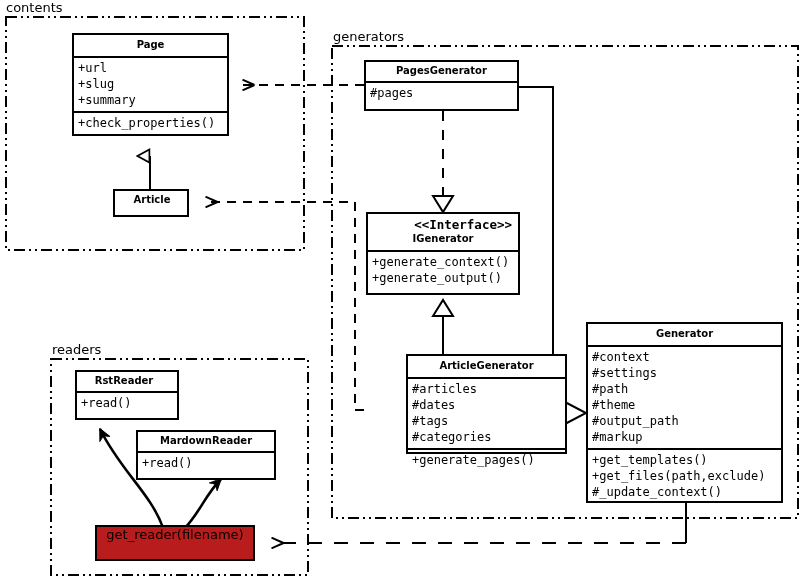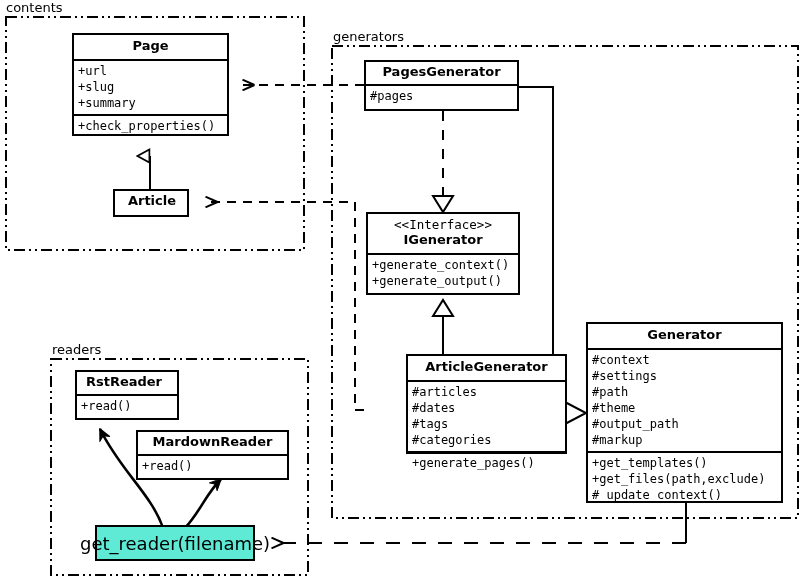--- a/index.html
+++ b/index.html
@@ -16,7 +16,7 @@
   .uml{position:absolute;box-sizing:border-box;border:2px solid #000;background:#fff;}
   .uml .sec{box-sizing:border-box;}
   .uml .sec + .sec{border-top:2px solid #000;}
-  .uml .cname{text-align:center;font-weight:bold;font-size:13px;
+  .uml .cname{text-align:center;font-weight:bold;font-size:10px;
               padding:4px 6px 5px 6px;line-height:1.15;color:#000;border-radius:13px;}
   .uml .stereo{text-align:center;font-size:12.5px;font-weight:normal;
                font-family:"DejaVu Sans Mono","Liberation Mono",monospace;

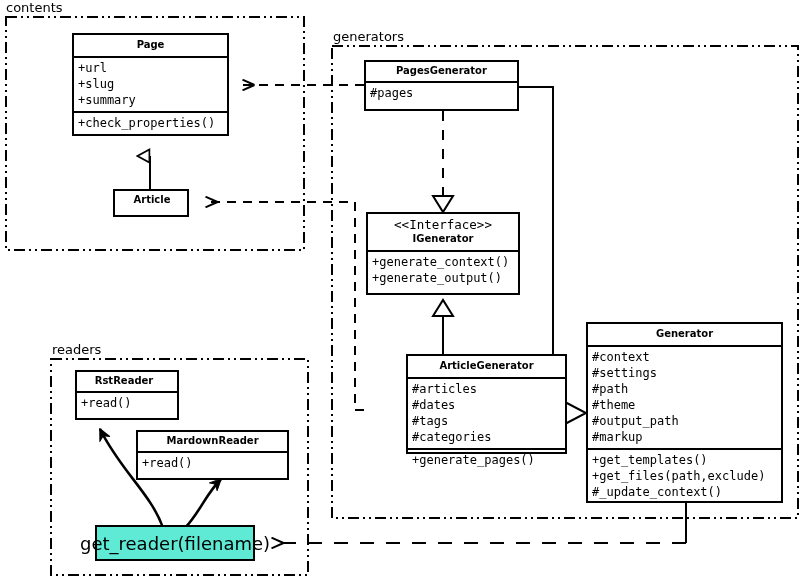--- a/index.html
+++ b/index.html
@@ -18,7 +18,7 @@
   .uml .sec + .sec{border-top:2px solid #000;}
   .uml .cname{text-align:center;font-weight:bold;font-size:10px;
               padding:4px 6px 5px 6px;line-height:1.15;color:#000;border-radius:13px;}
-  .uml .stereo{text-align:center;font-size:12.5px;font-weight:normal;
+  .uml .stereo{text-align:right;font-size:12.5px;font-weight:bold;
                font-family:"DejaVu Sans Mono","Liberation Mono",monospace;
                line-height:1.15;padding-bottom:1px;}
   .uml .feat{font-family:"DejaVu Sans Mono","Liberation Mono",monospace;

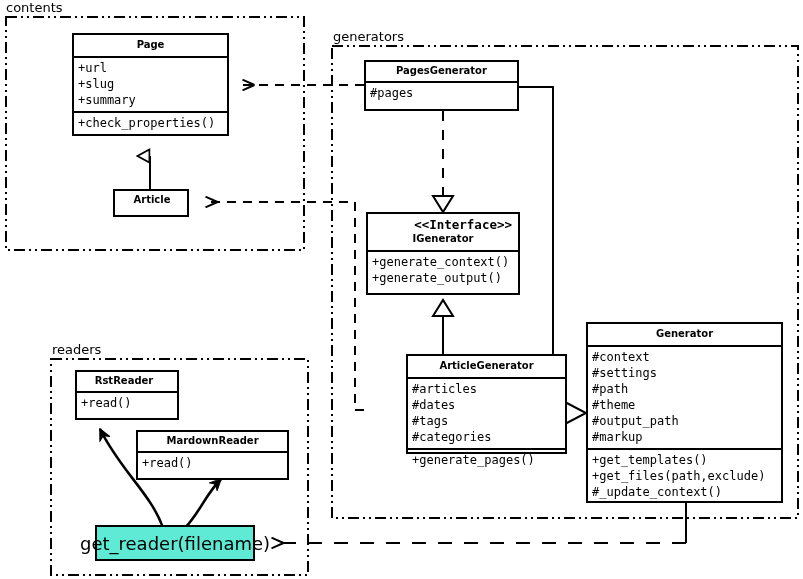--- a/index.html
+++ b/index.html
@@ -179,7 +179,7 @@
     </div>
   </div>
 
-  <div class="uml" style="left:136px;top:430px;width:153px;height:50px;">
+  <div class="uml" style="left:136px;top:430px;width:140px;height:50px;">
     <div class="sec cname" style="padding:3px 6px 4px 6px;">MardownReader</div>
     <div class="sec feat">
       <div>+read()</div>

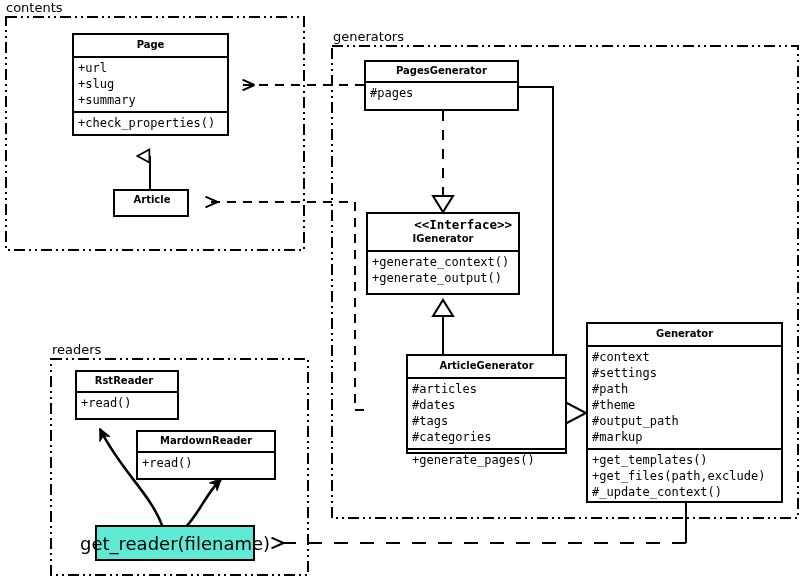--- a/index.html
+++ b/index.html
@@ -24,9 +24,9 @@
   .uml .feat{font-family:"DejaVu Sans Mono","Liberation Mono",monospace;
              font-size:12px;line-height:16px;padding:2px 3px 3px 4px;color:#000;}
   .uml .feat div{white-space:nowrap;}
-  .plainbox{position:absolute;box-sizing:border-box;border:2px solid #000;background:#5eead4;
-            display:flex;align-items:center;justify-content:center;
-            font-size:18px;color:#000;}
+  .plainbox{position:absolute;box-sizing:border-box;border:2px solid #000;background:#b91c1c;
+            display:flex;align-items:flex-start;justify-content:center;
+            font-size:13px;color:#000;}
 </style>
 </head>
 <body>

